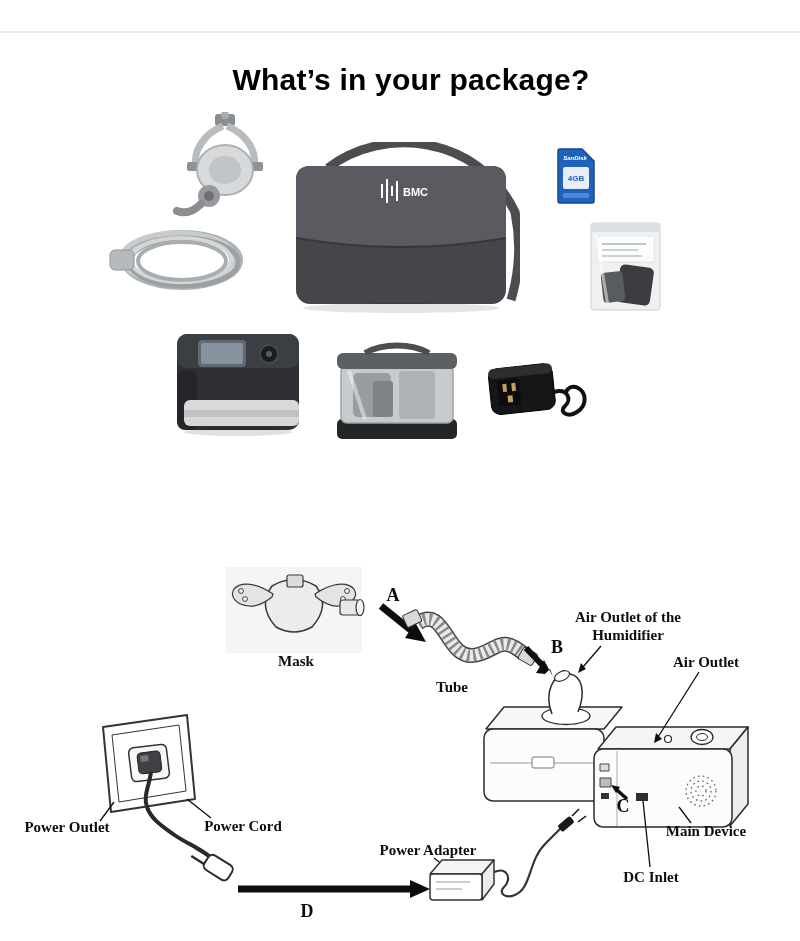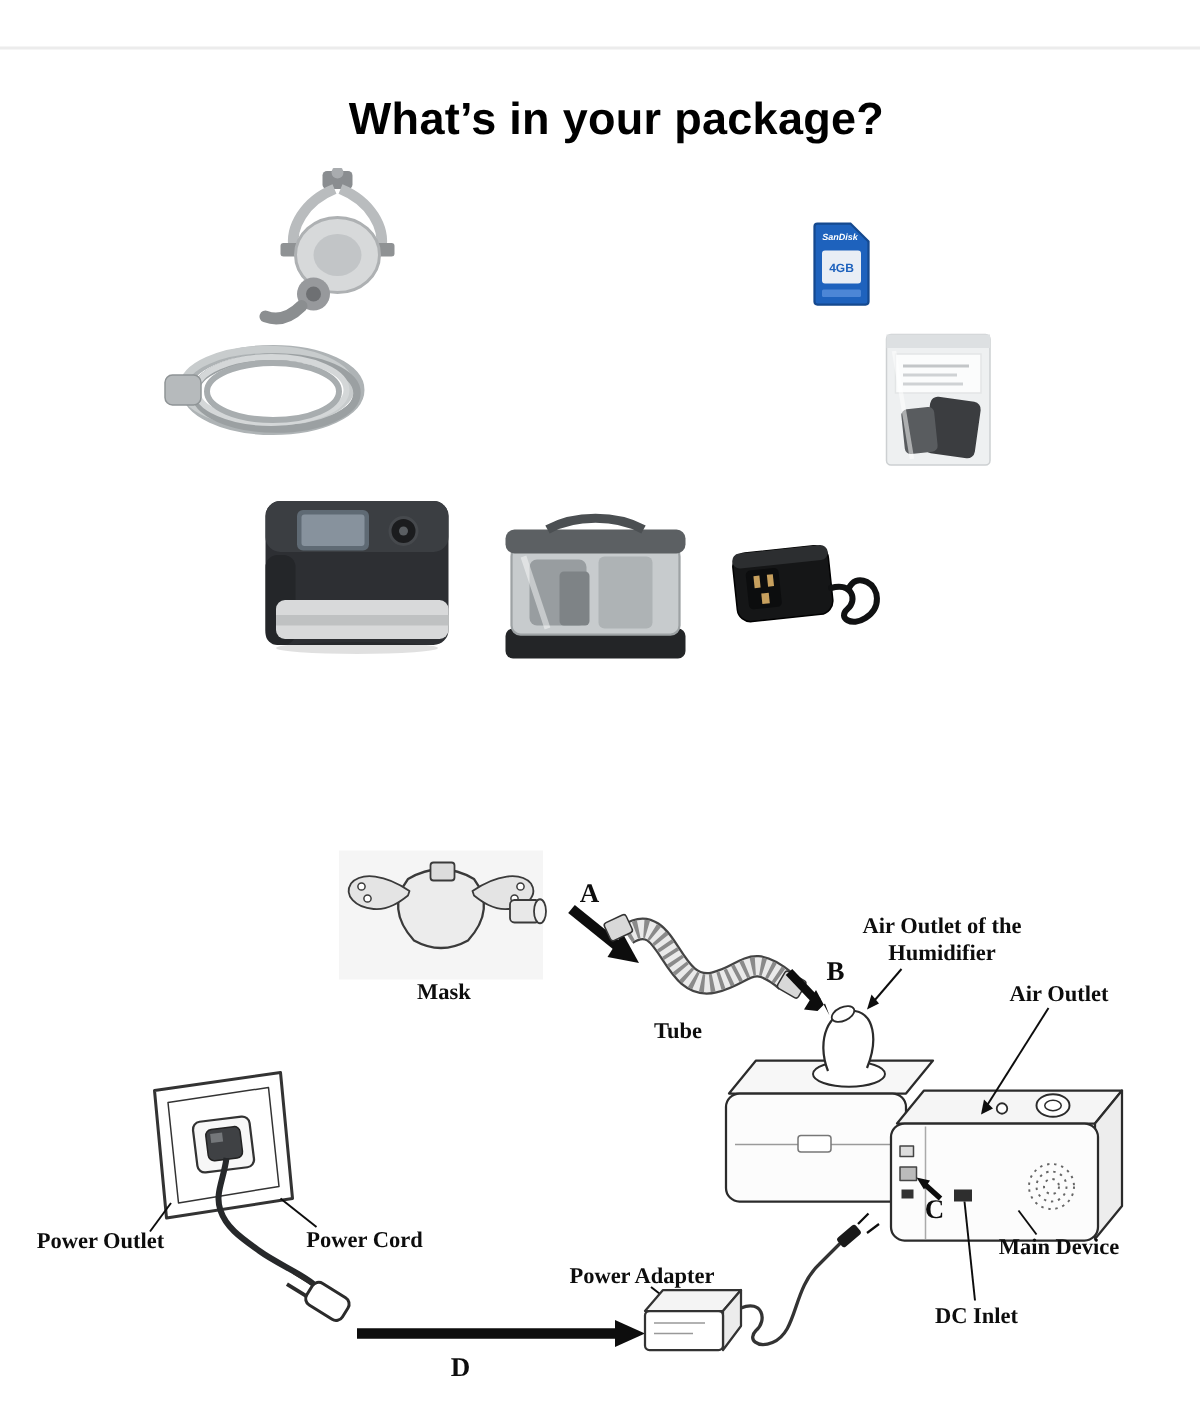--- a/index.html
+++ b/index.html
@@ -63,7 +63,7 @@
   </div>
 
 
-  <div class="photo" style="left:537px;top:147px;width:46px;height:58px">
+  <div class="photo" style="left:552px;top:147px;width:46px;height:58px">
     <svg viewBox="0 0 46 58">
       <path d="M6,4 Q6,2 8,2 L30,2 L42,14 L42,54 Q42,56 40,56 L8,56 Q6,56 6,54 Z" fill="#1e62bd" stroke="#15498f" stroke-width="1.5"></path>
       <text x="23" y="13" text-anchor="middle" font-size="6" font-style="italic" font-weight="bold" fill="#fff">SanDisk</text>

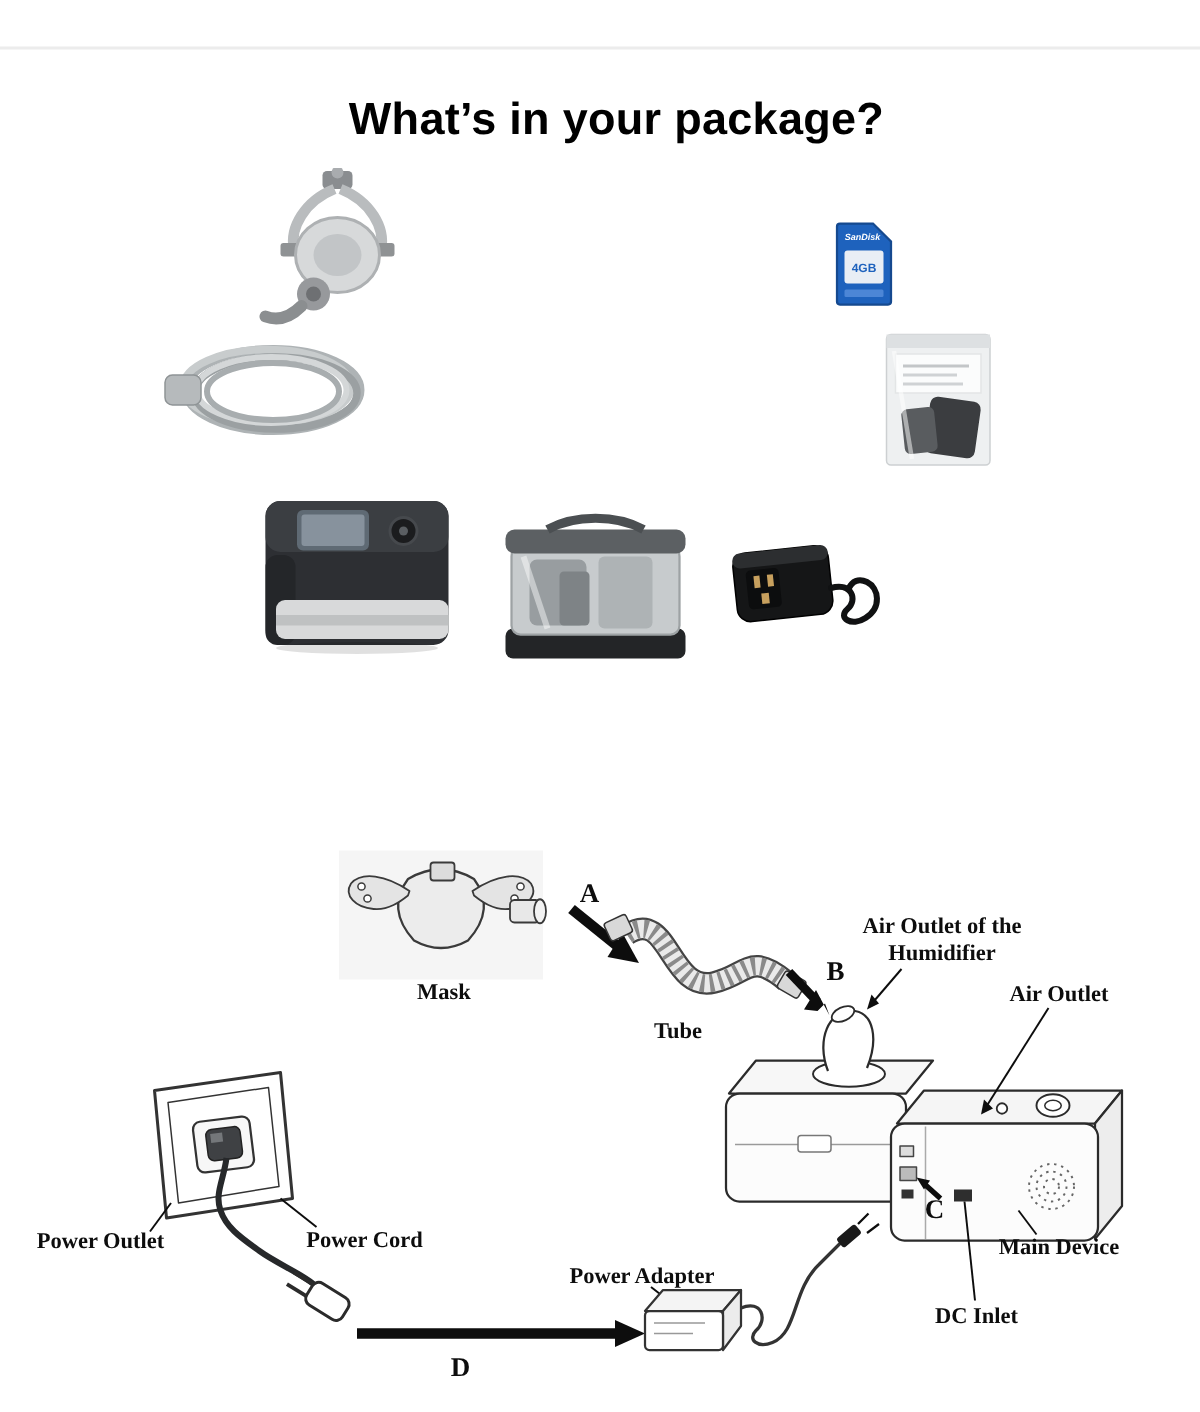--- a/index.html
+++ b/index.html
@@ -62,6 +62,22 @@
     </svg>
   </div>
 
+  <div class="photo" style="left:282px;top:142px;width:238px;height:172px">
+    <svg viewBox="0 0 238 172">
+      <path d="M46,26 C100,-16 196,-8 233,70 C239,100 238,128 229,158" fill="none" stroke="#4b4d4f" stroke-width="9"></path>
+      <rect x="14" y="24" width="210" height="138" rx="14" fill="#44464a"></rect>
+      <path d="M14,38 Q14,24 28,24 L210,24 Q224,24 224,38 L224,96 Q119,114 14,96 Z" fill="#595b60"></path>
+      <path d="M14,96 Q119,114 224,96" fill="none" stroke="#36383b" stroke-width="2"></path>
+      <g>
+        <line x1="100" y1="42" x2="100" y2="56" stroke="#fff" stroke-width="2"></line>
+        <line x1="105" y1="37" x2="105" y2="61" stroke="#fff" stroke-width="2"></line>
+        <line x1="110" y1="44" x2="110" y2="54" stroke="#fff" stroke-width="2"></line>
+        <line x1="115" y1="39" x2="115" y2="59" stroke="#fff" stroke-width="2"></line>
+        <text x="121" y="54" fill="#fff" font-size="11" font-weight="bold">BMC</text>
+      </g>
+      <ellipse cx="119" cy="166" rx="98" ry="5" fill="rgba(0,0,0,0.10)"></ellipse>
+    </svg>
+  </div>
 
   <div class="photo" style="left:552px;top:147px;width:46px;height:58px">
     <svg viewBox="0 0 46 58">

